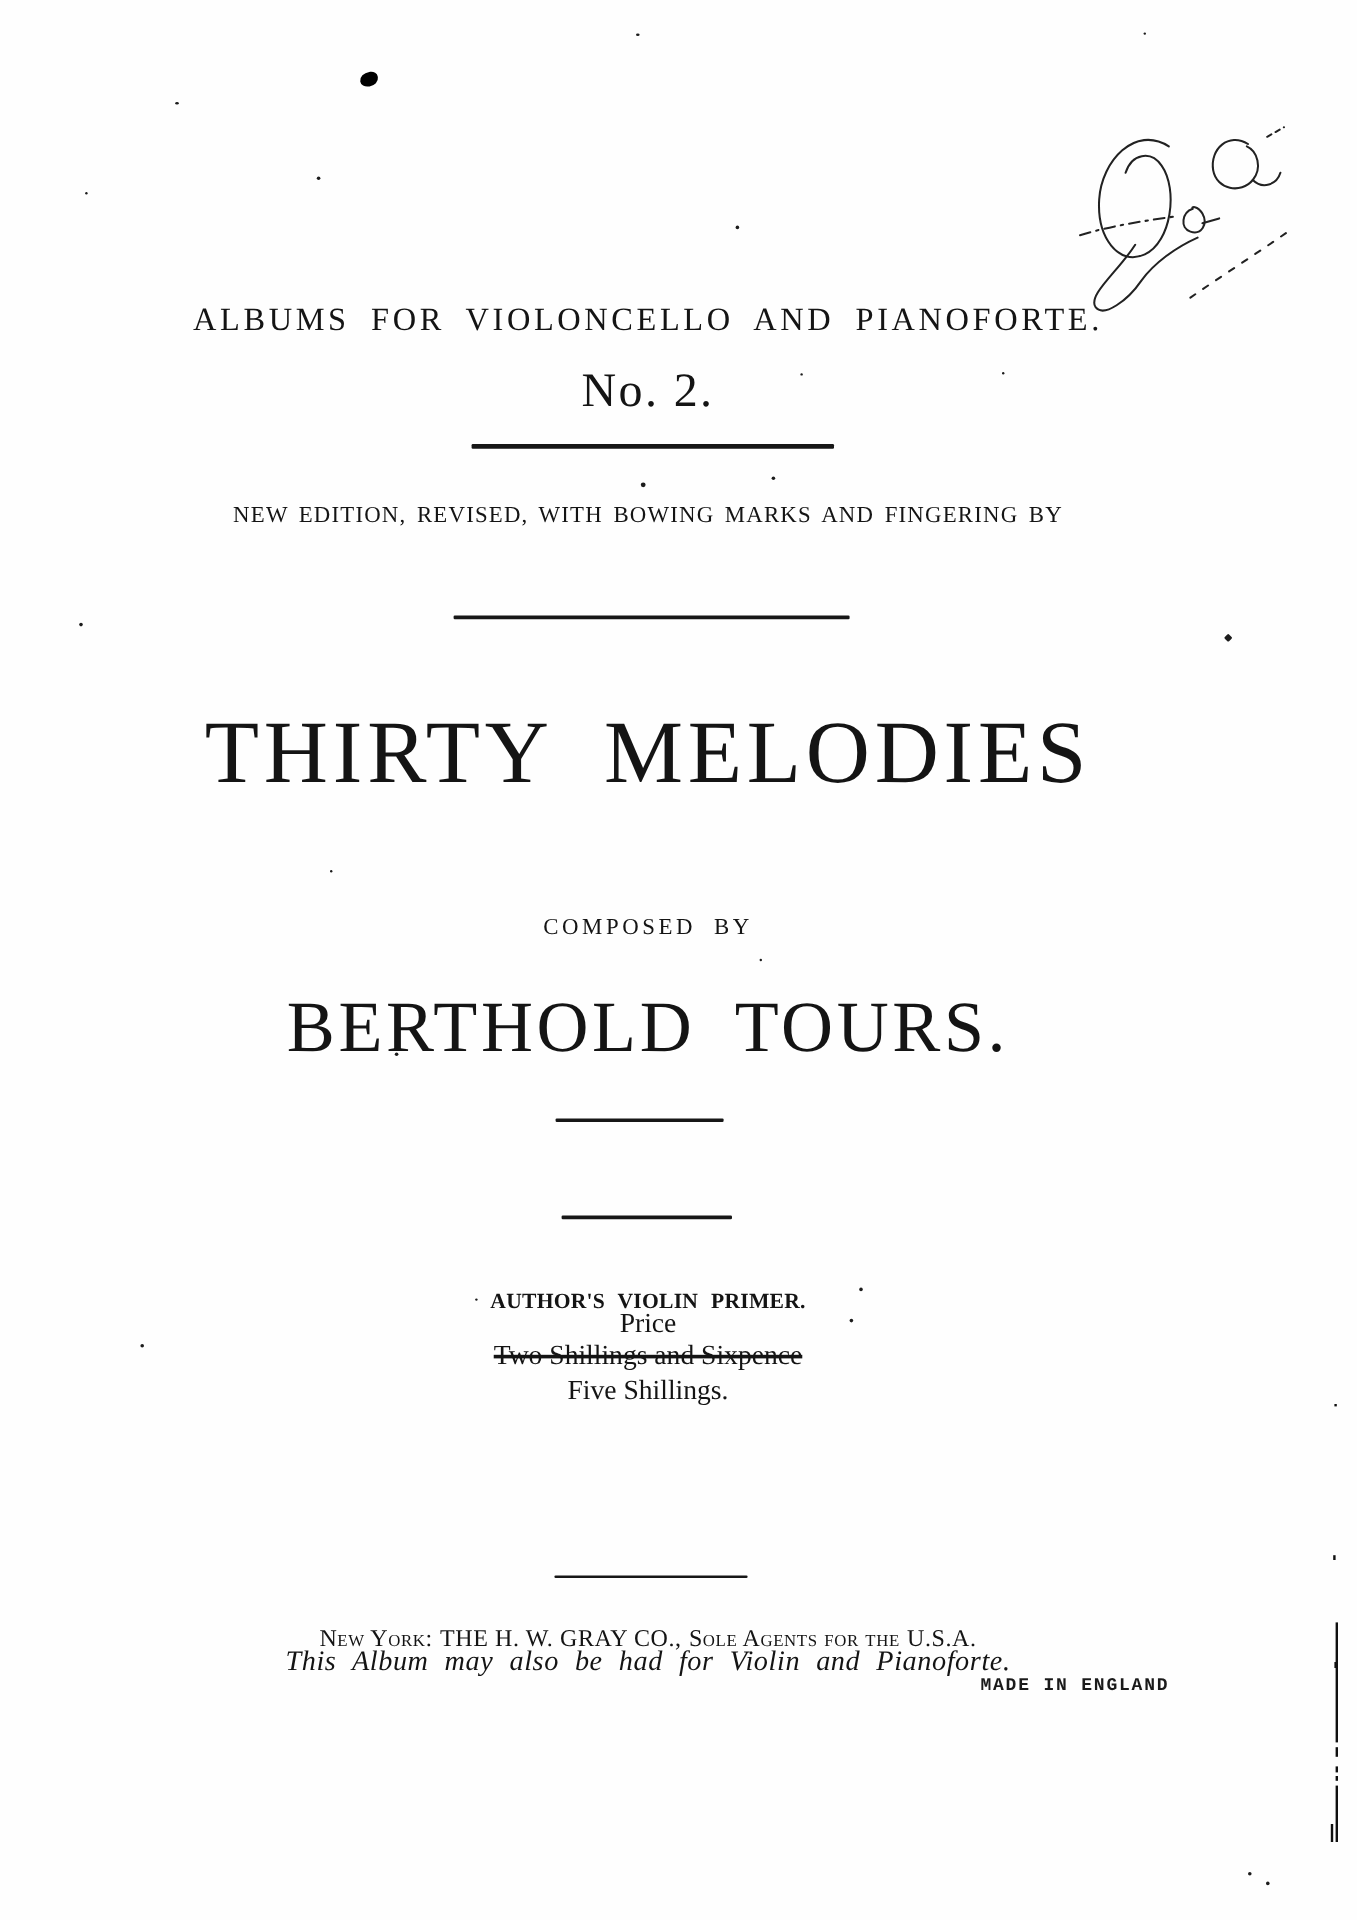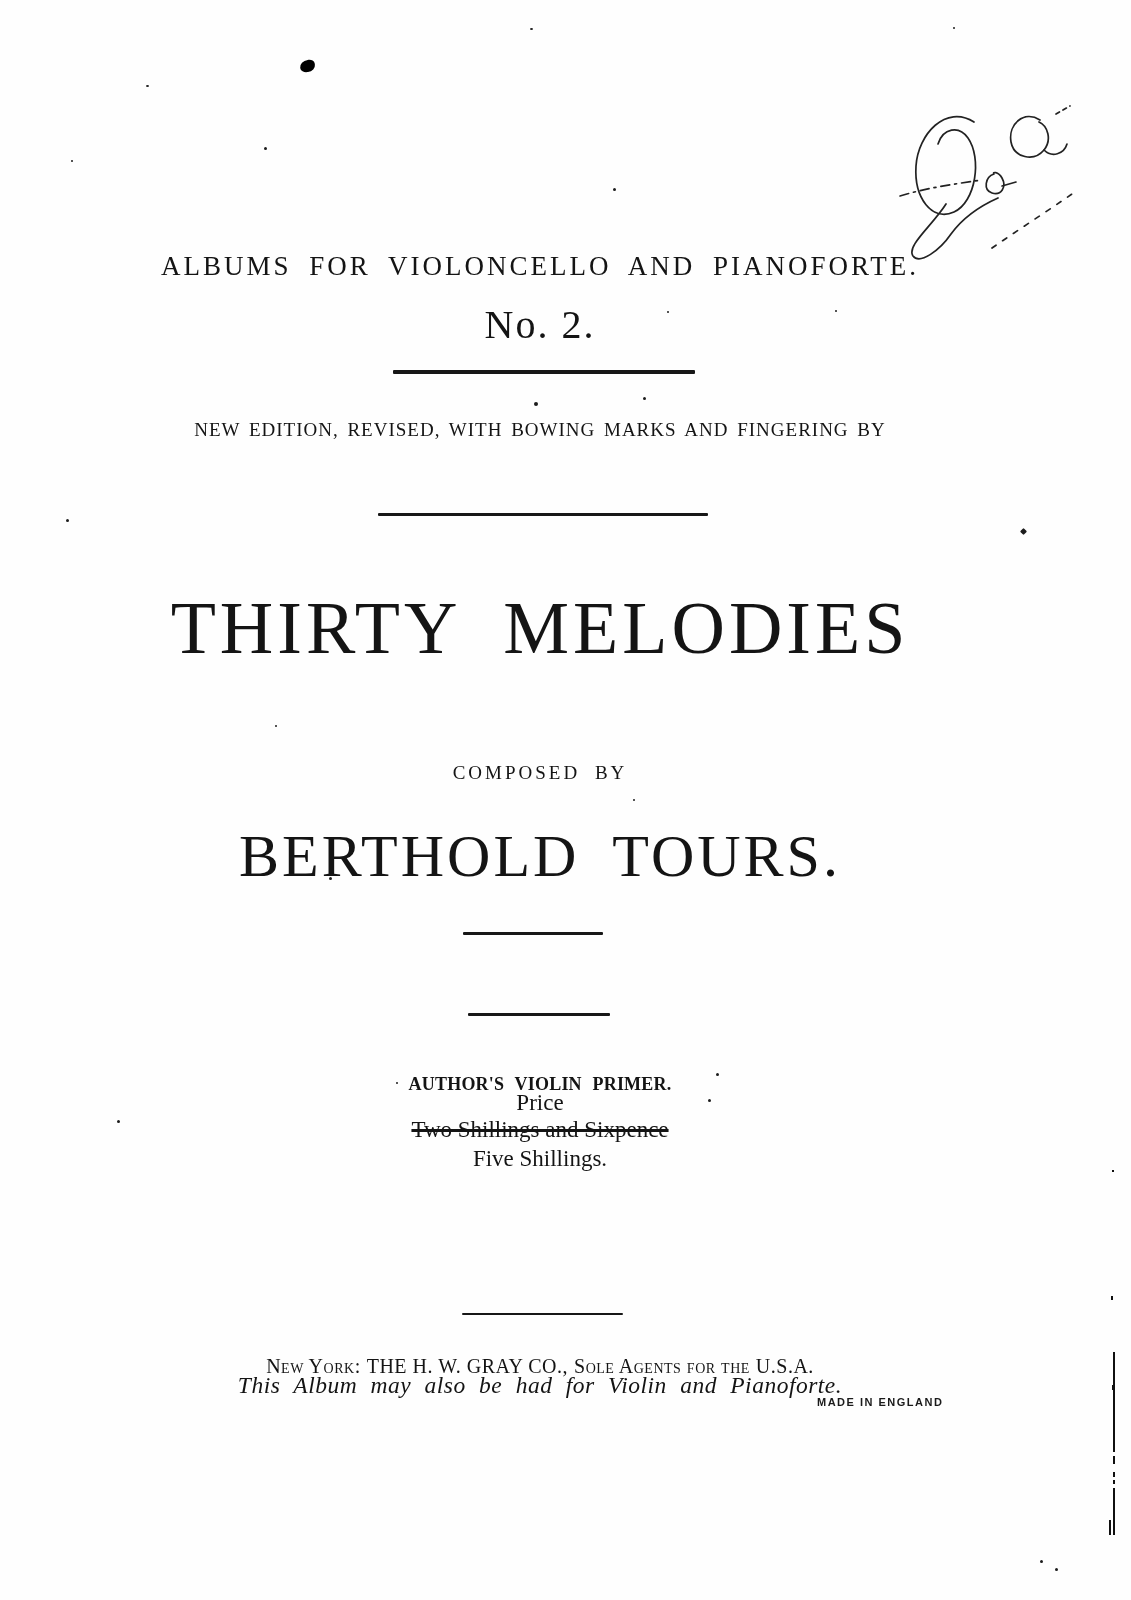--- a/index.html
+++ b/index.html
@@ -29,8 +29,8 @@
   .imprint-ny span{margin:0 3px;}
   .sc{font-variant:small-caps;}
   .avail-note{top:1374px;font-size:23.5px;font-style:italic;letter-spacing:0.5px;word-spacing:7px;}
-  .made-in{position:absolute;left:817px;top:1396px;font-family:Liberation Sans, sans-serif;
-           font-size:11px;font-weight:bold;letter-spacing:1.5px;color:#1a1a1a;}
+  .made-in{position:absolute;left:817px;top:1396px;font-family:Liberation Mono, monospace;
+           font-size:15px;font-weight:bold;letter-spacing:1.5px;color:#1a1a1a;}
   .rule{position:absolute;background:#171717;border-radius:1px;}
   .edge{position:absolute;background:#101010;}
   .speck{position:absolute;background:#1c1c1c;border-radius:50%;}

